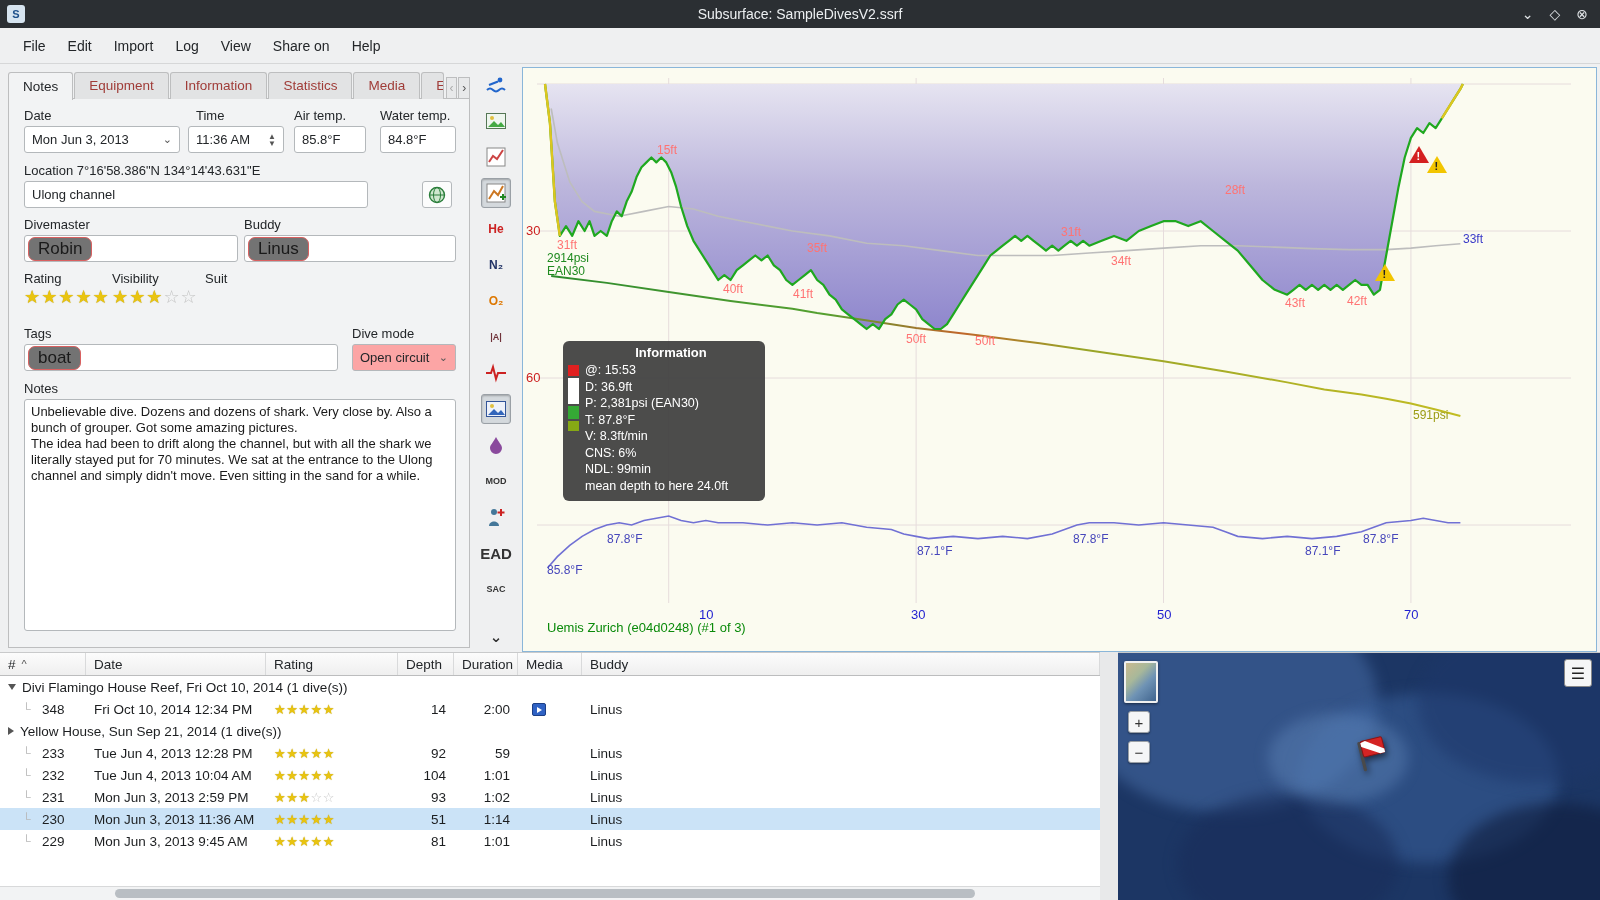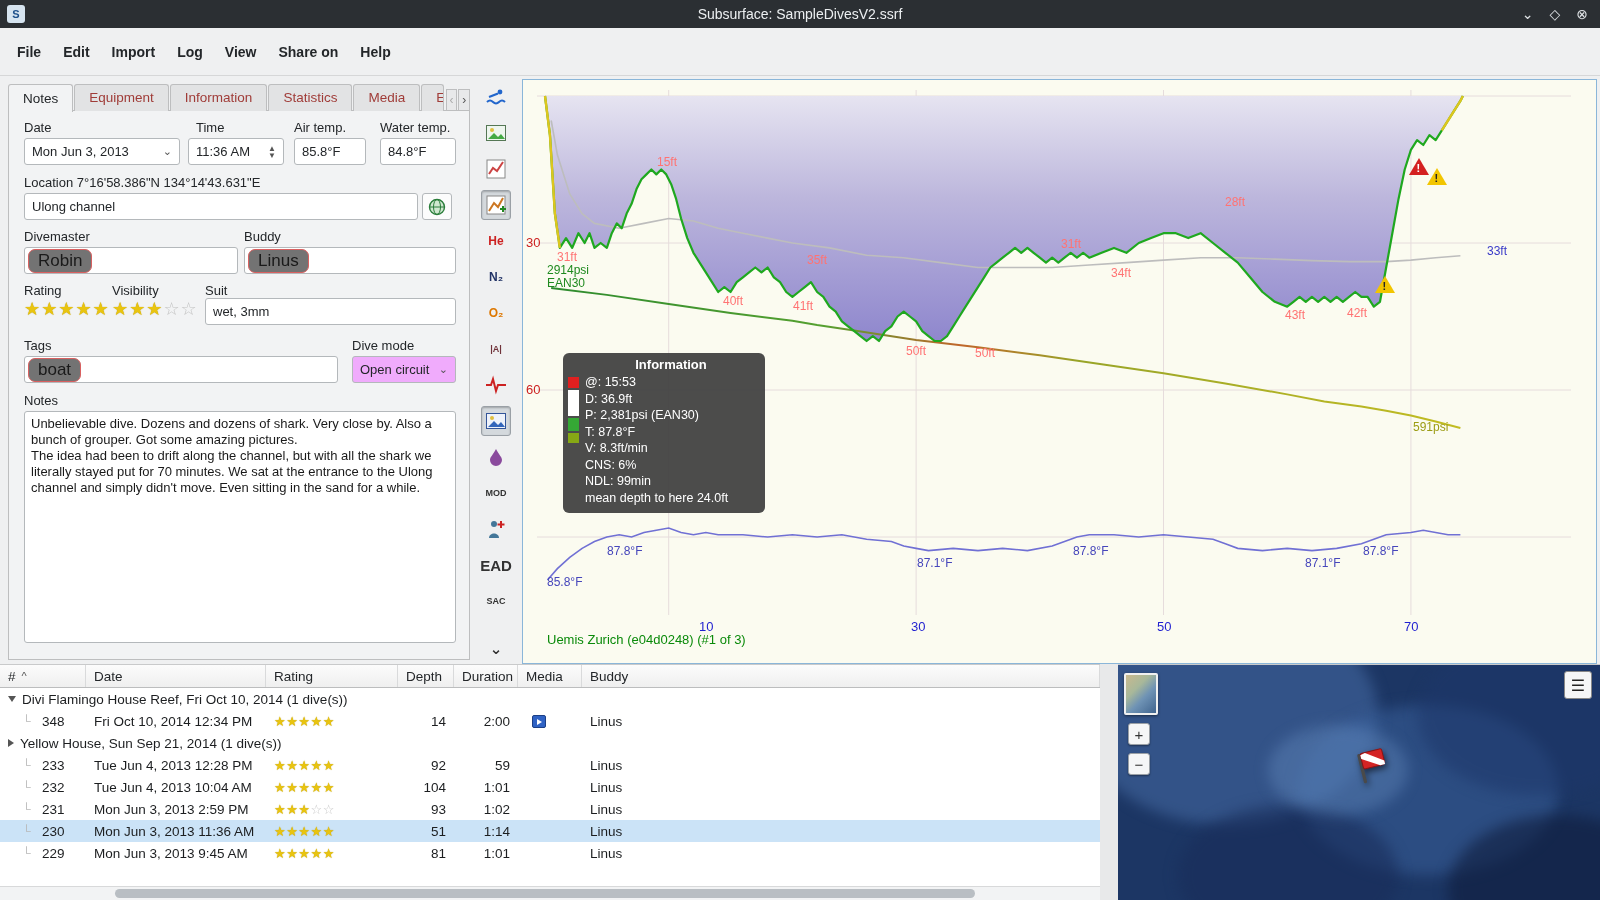--- a/index.html
+++ b/index.html
@@ -16,7 +16,7 @@
   .titlebar-controls span { cursor:default; }
 
   
-  .menubar { height:48px; background:#eff0f1; border-bottom:1px solid #d6d7d8; display:flex; align-items:center; padding-left:6px; flex:none;font-weight:bold; }
+  .menubar { height:36px; background:#eff0f1; border-bottom:1px solid #d6d7d8; display:flex; align-items:center; padding-left:12px; flex:none; }
   .menu-item { padding:5px 11px; font-size:14px; color:#232629; }
 
   

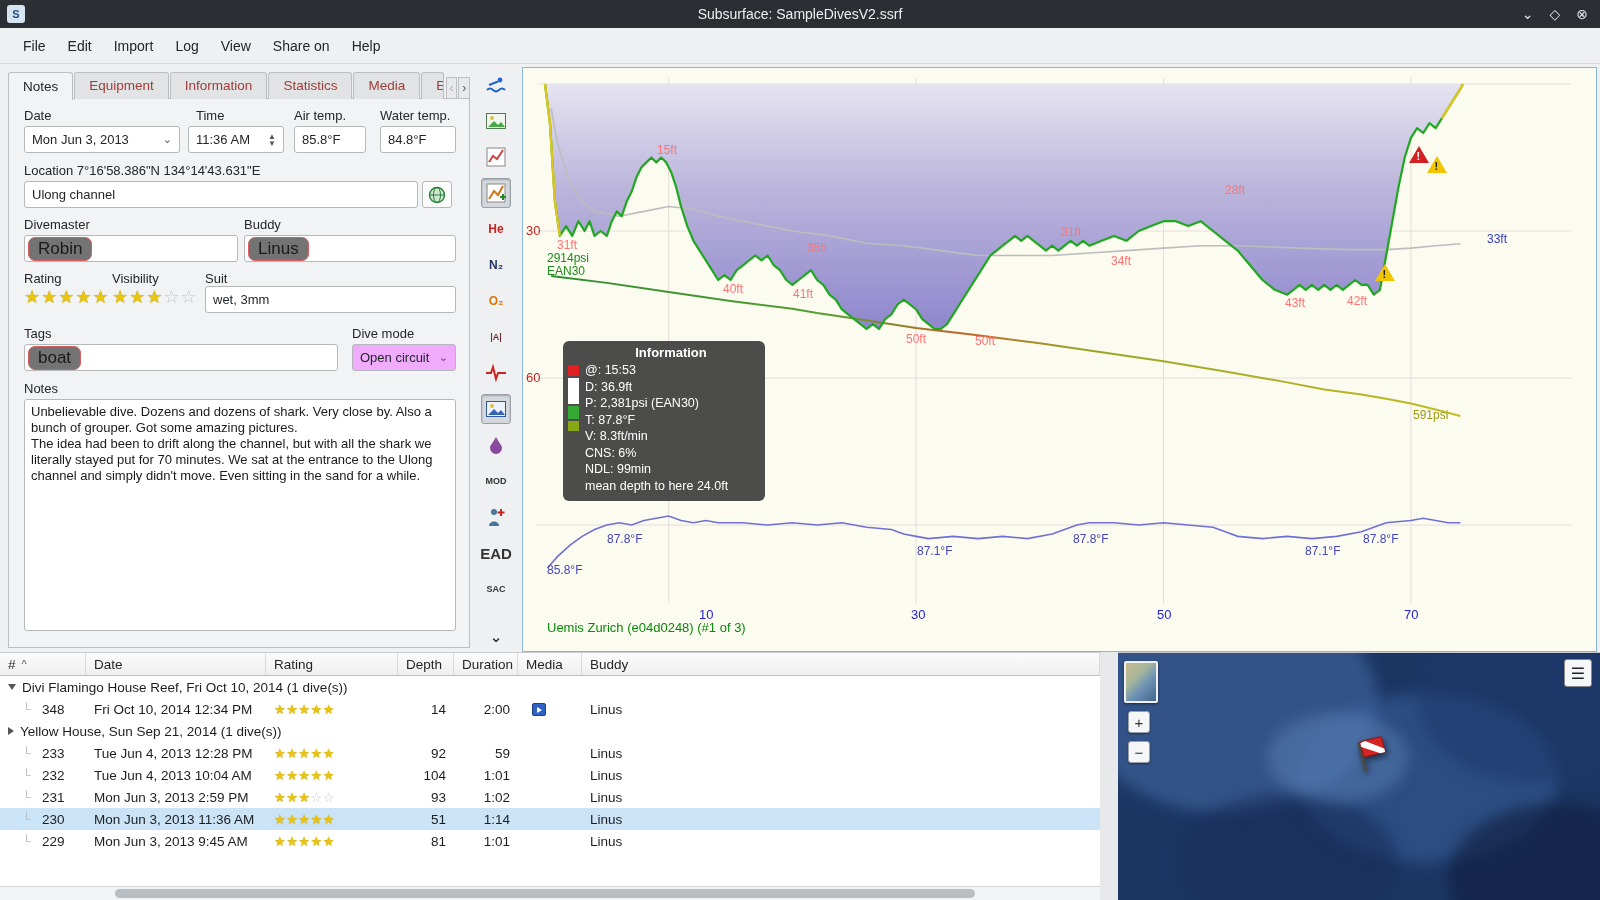--- a/index.html
+++ b/index.html
@@ -183,7 +183,7 @@
       </div>
 
       <span class="flabel" style="left:24px; top:99px;">Location 7°16'58.386"N 134°14'43.631"E</span>
-      <div class="finput" style="left:24px; top:117px; width:394px;text-align:right;">
+      <div class="finput" style="left:24px; top:117px; width:344px;text-align:right;">
         <span>Ulong channel</span>
       </div>
       <div class="globe-btn" style="left:422px; top:117px;">

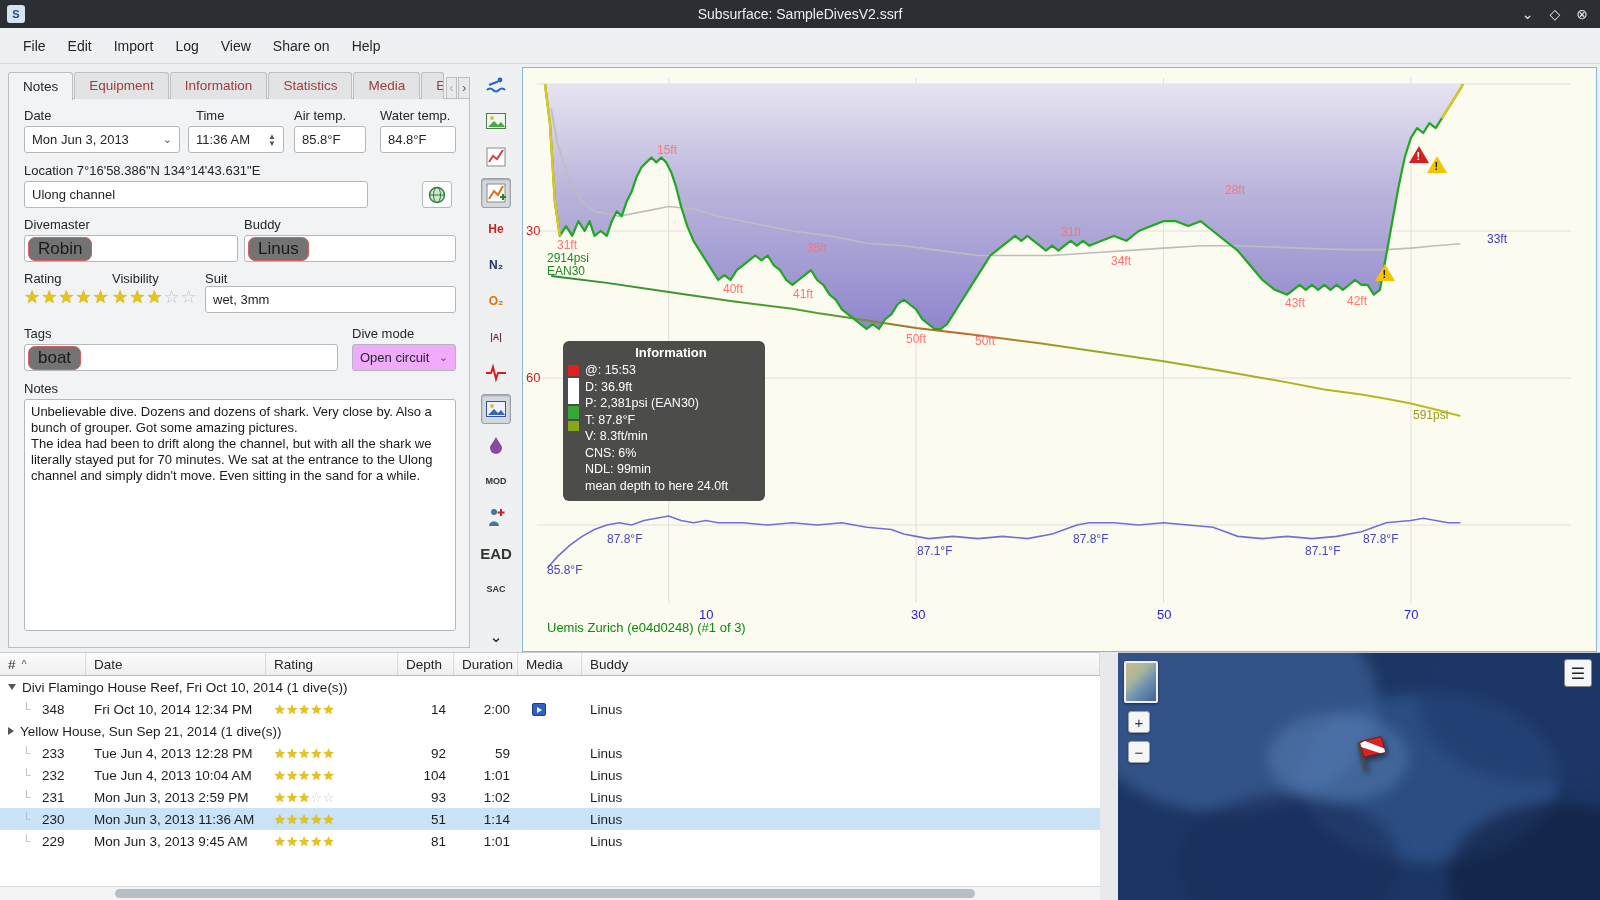--- a/index.html
+++ b/index.html
@@ -357,7 +357,7 @@
           <div class="plabel ann-depth" style="left: 702px; top: 116px;">28ft</div>
           <div class="plabel ann-depth" style="left: 762px; top: 229px;">43ft</div>
           <div class="plabel ann-depth" style="left: 824px; top: 227px;">42ft</div>
-          <div class="plabel ann-mean" style="left: 964px; top: 165px;">33ft</div>
+          <div class="plabel ann-mean" style="left: 940px; top: 165px;">33ft</div>
           <div class="plabel ann-pressure" style="left: 24px; top: 184px;">2914psi</div>
           <div class="plabel ann-pressure" style="left: 24px; top: 197px;">EAN30</div>
           <div class="plabel ann-pressure-end" style="left: 890px; top: 341px;">591psi</div>

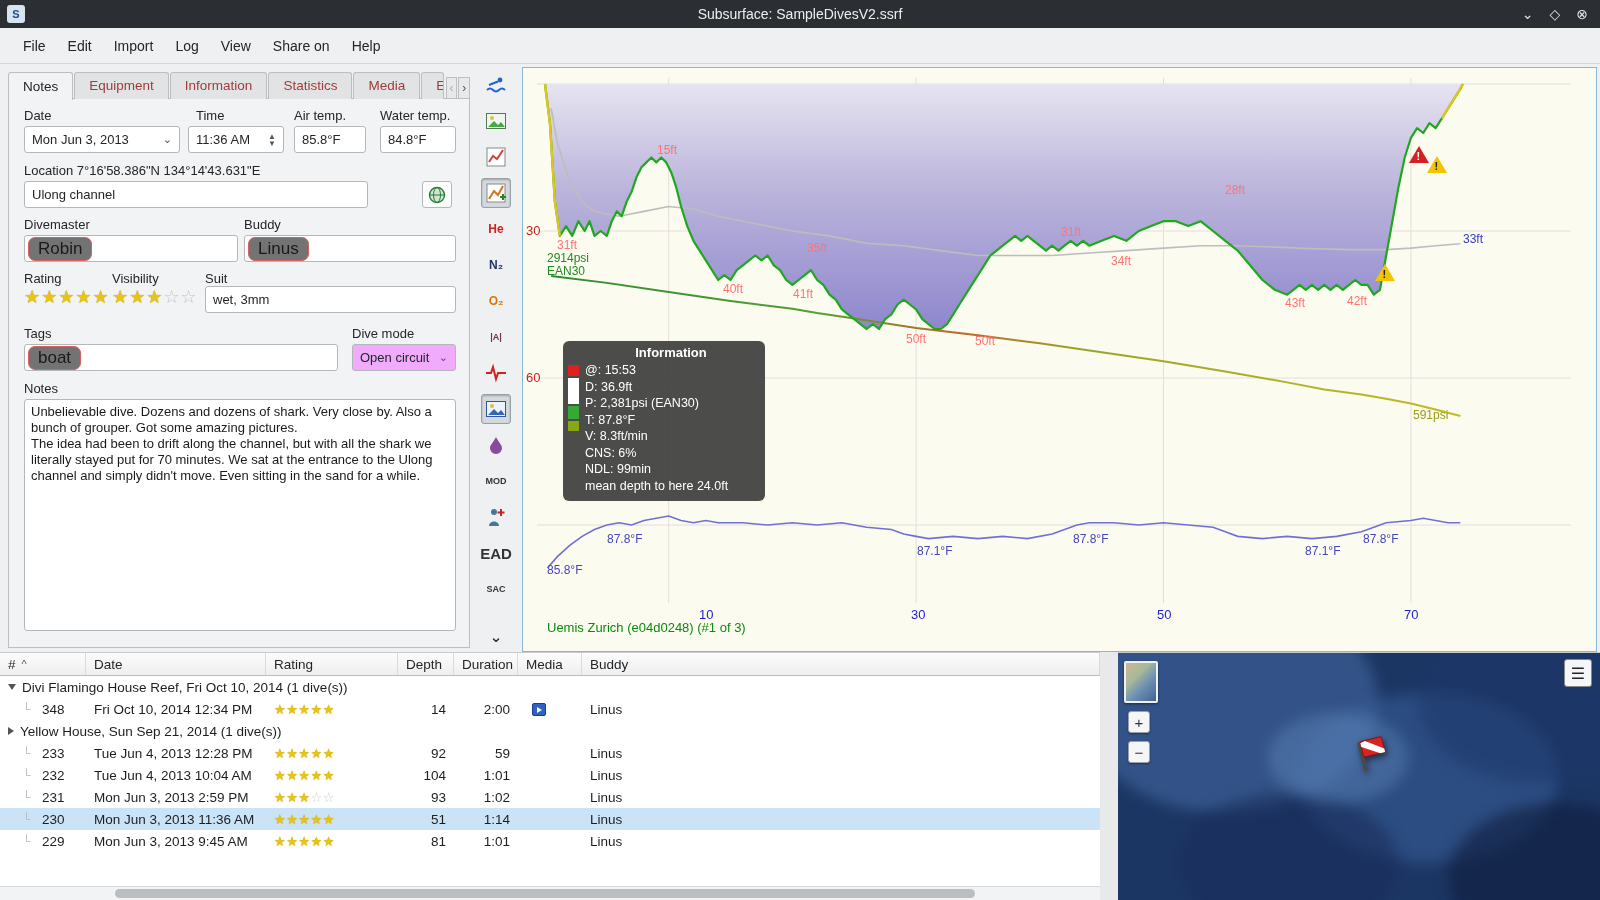--- a/index.html
+++ b/index.html
@@ -208,9 +208,6 @@
       <span class="flabel" style="left:205px; top:207px;">Suit</span>
       <span class="stars" id="rating-stars" style="position:absolute; left:24px; top:224px;"><span class="stars"><span class="star-filled">★</span><span class="star-filled">★</span><span class="star-filled">★</span><span class="star-filled">★</span><span class="star-filled">★</span></span></span>
       <span class="stars" id="visibility-stars" style="position:absolute; left:112px; top:224px;"><span class="stars"><span class="star-filled">★</span><span class="star-filled">★</span><span class="star-filled">★</span><span class="star-empty">☆</span><span class="star-empty">☆</span></span></span>
-      <div class="finput" style="left:205px; top:222px; width:251px;">
-        <span>wet, 3mm</span>
-      </div>
 
       <span class="flabel" style="left:24px; top:262px;">Tags</span>
       <span class="flabel" style="left:352px; top:262px;">Dive mode</span>

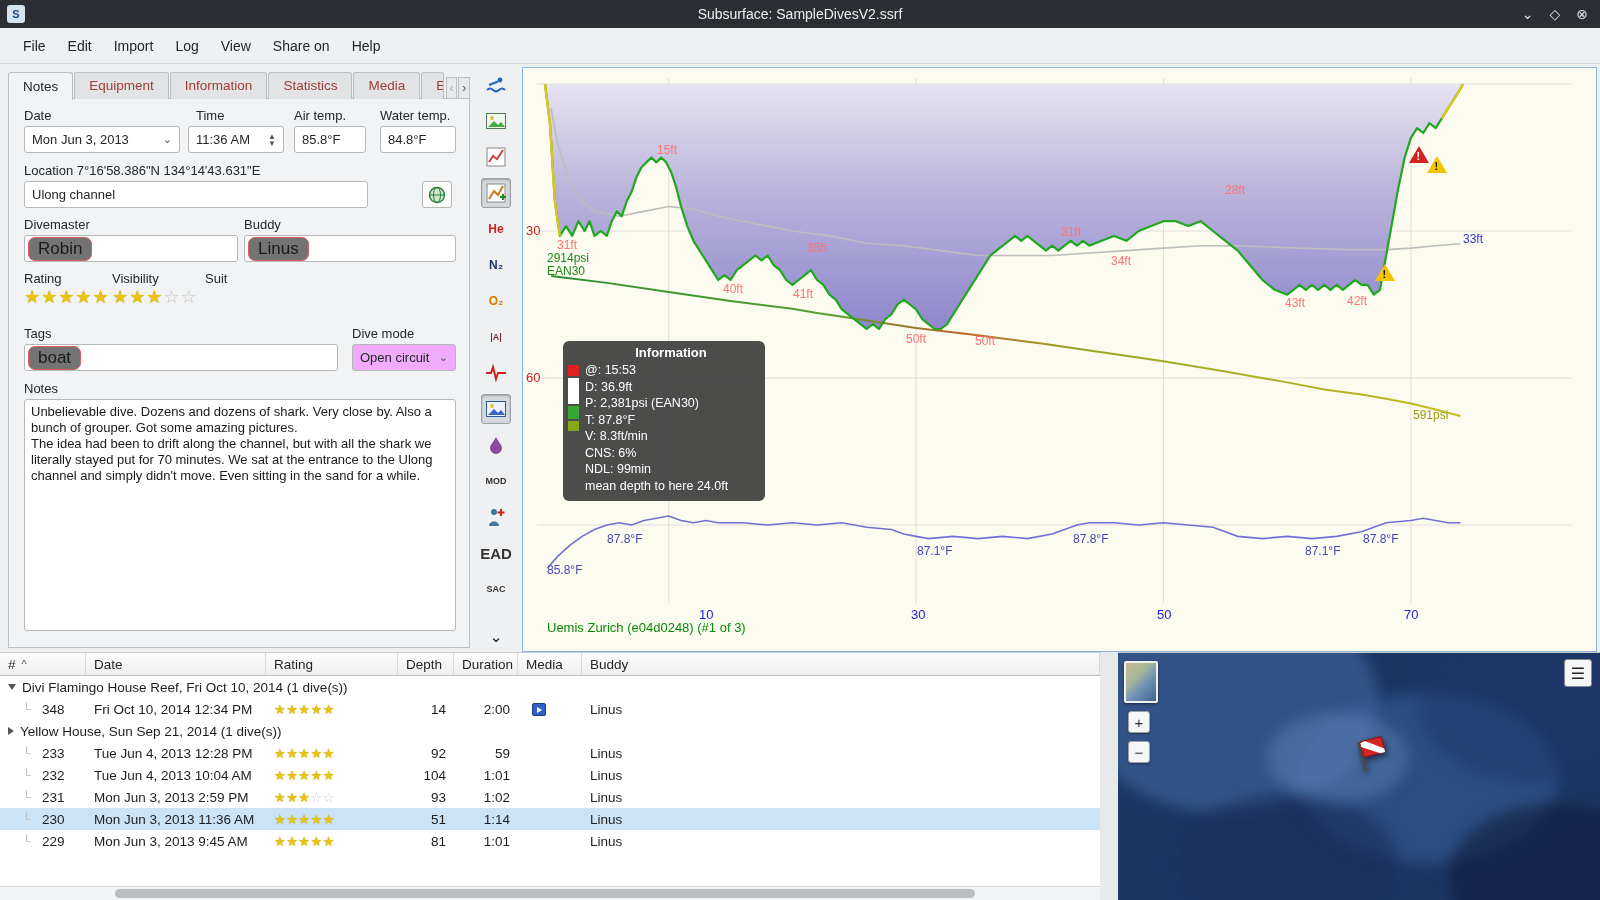--- a/index.html
+++ b/index.html
@@ -214,7 +214,7 @@
       <div class="finput" style="left:24px; top:280px; width:314px;">
         <span class="pill" style="margin-left:-4px;">boat</span>
       </div>
-      <div class="finput" style="left:352px; top:280px; width:104px; background:#f0abfc;">
+      <div class="finput" style="left:352px; top:280px; width:104px; background:#fca5a5;">
         <span>Open circuit</span>
         <span class="combo-arrow">⌄</span>
       </div>

